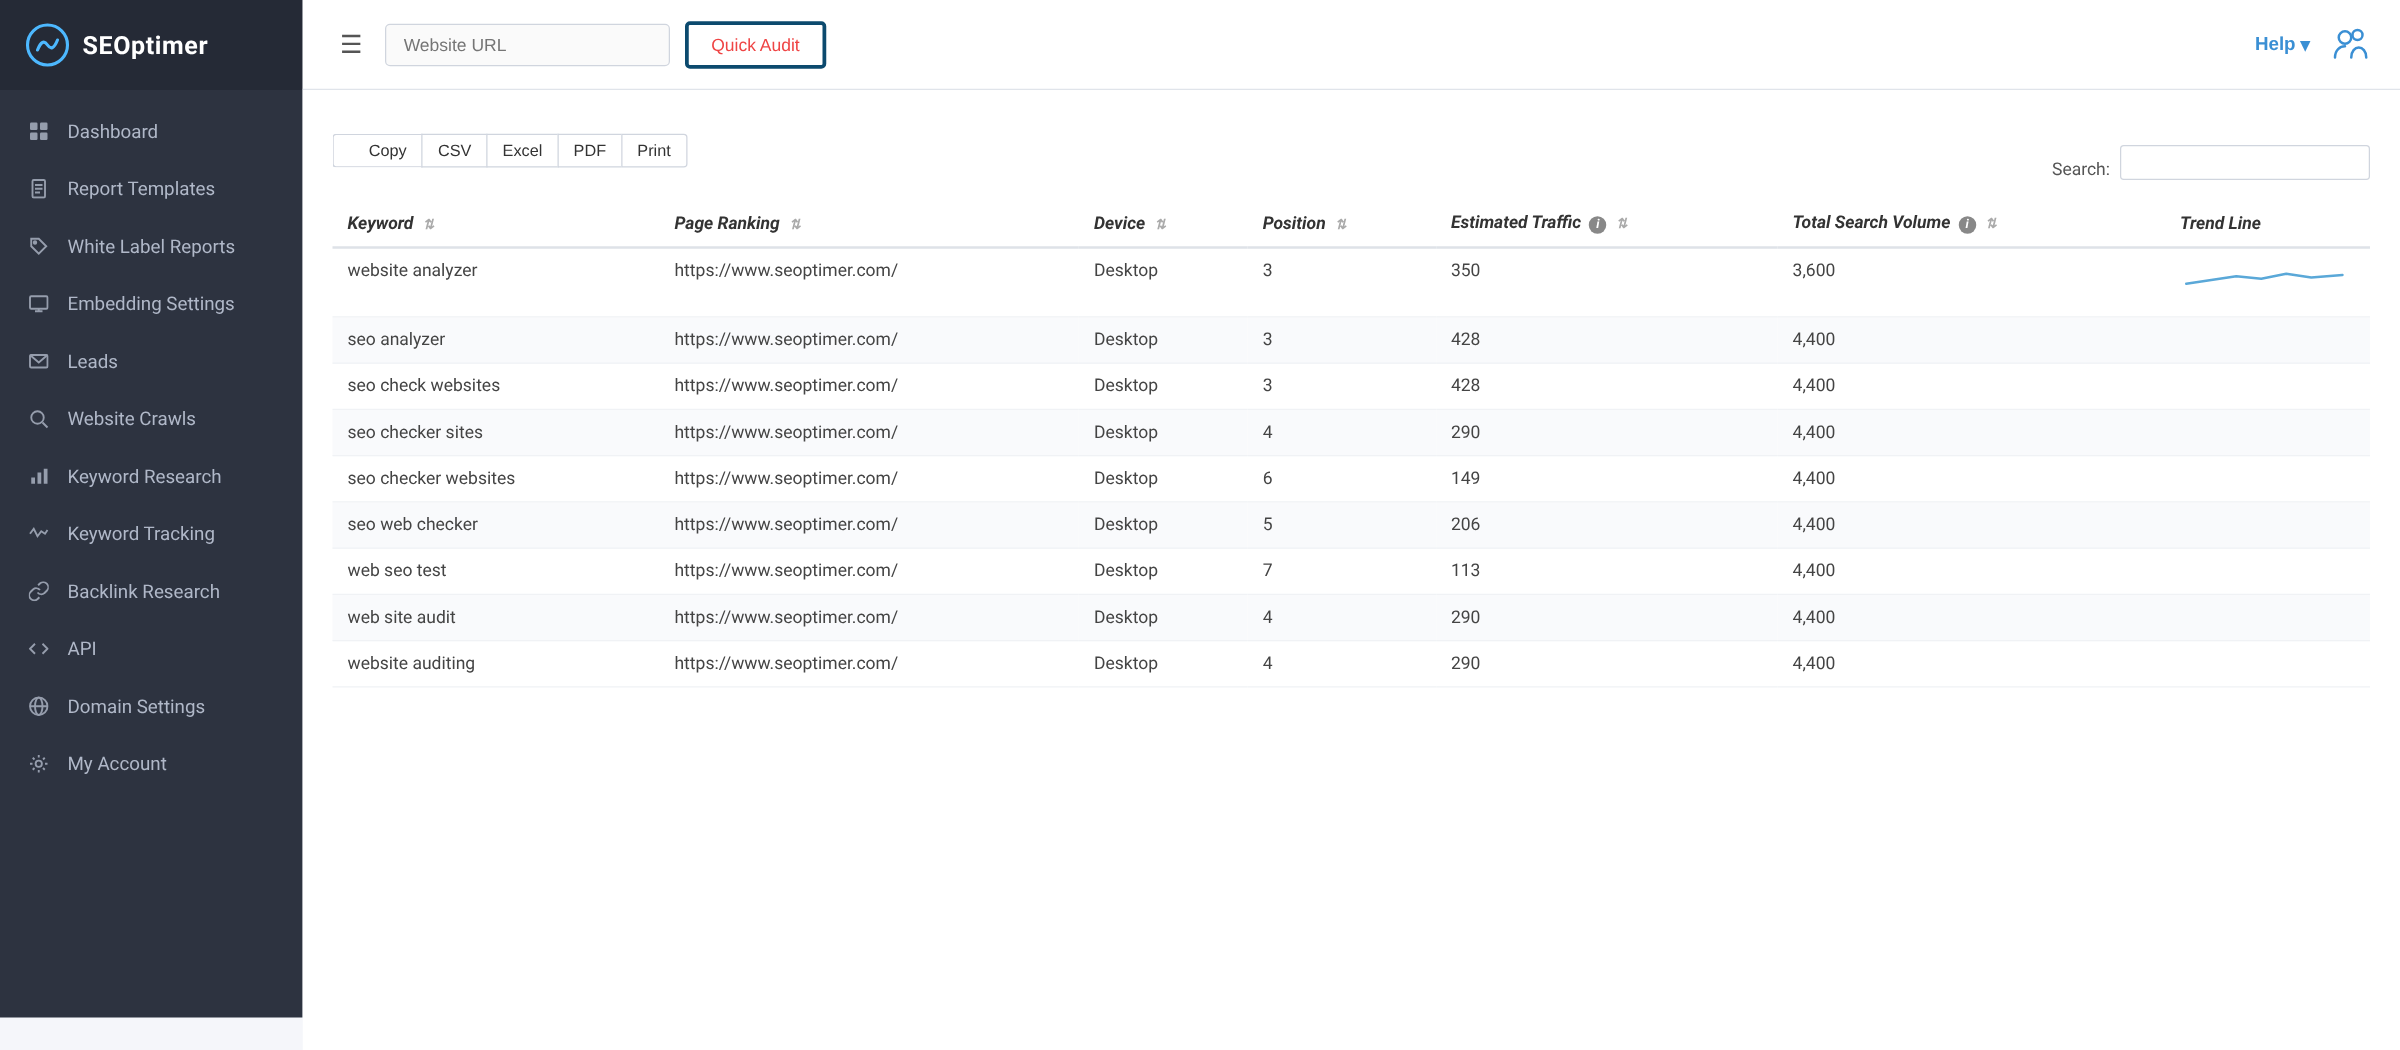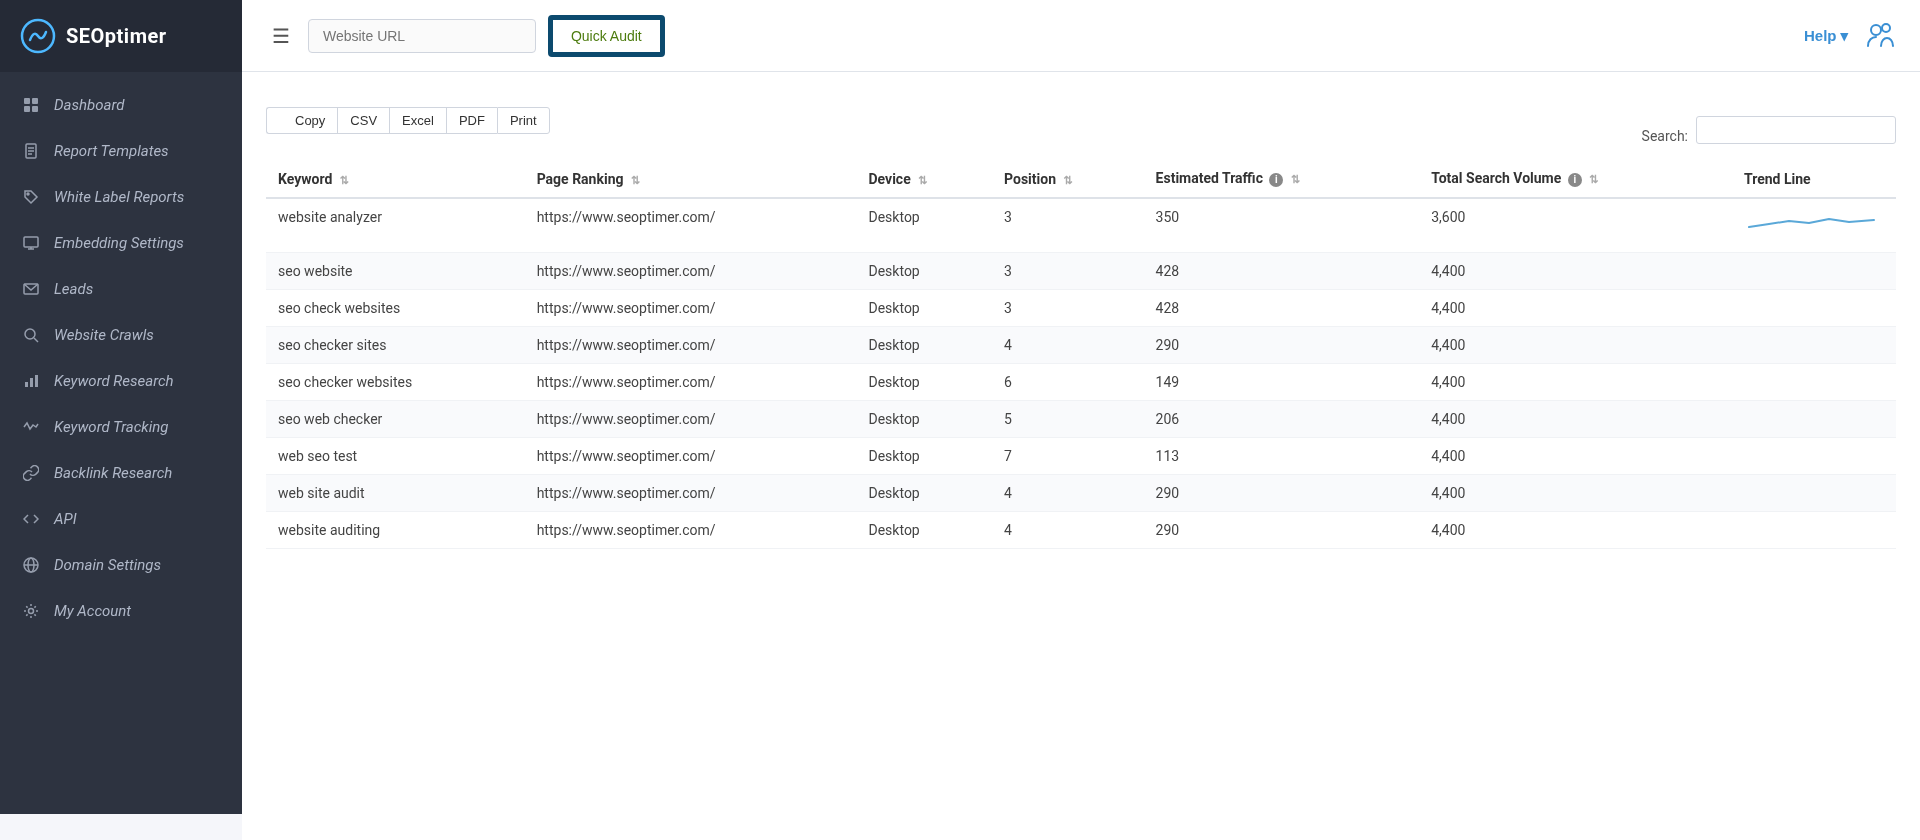--- a/index.html
+++ b/index.html
@@ -95,12 +95,12 @@
       background: #fafafa;
     }
     .audit-btn {
-      border: 5px solid #0c4a6e;
+      border: 3px solid #0c4a6e;
       background: #fff;
       border-radius: 4px;
       padding: 8px 18px;
       font-size: 14px;
-      color: #4d7c0f;
+      color: #ef4444;
       cursor: pointer;
     }
     .header-right {

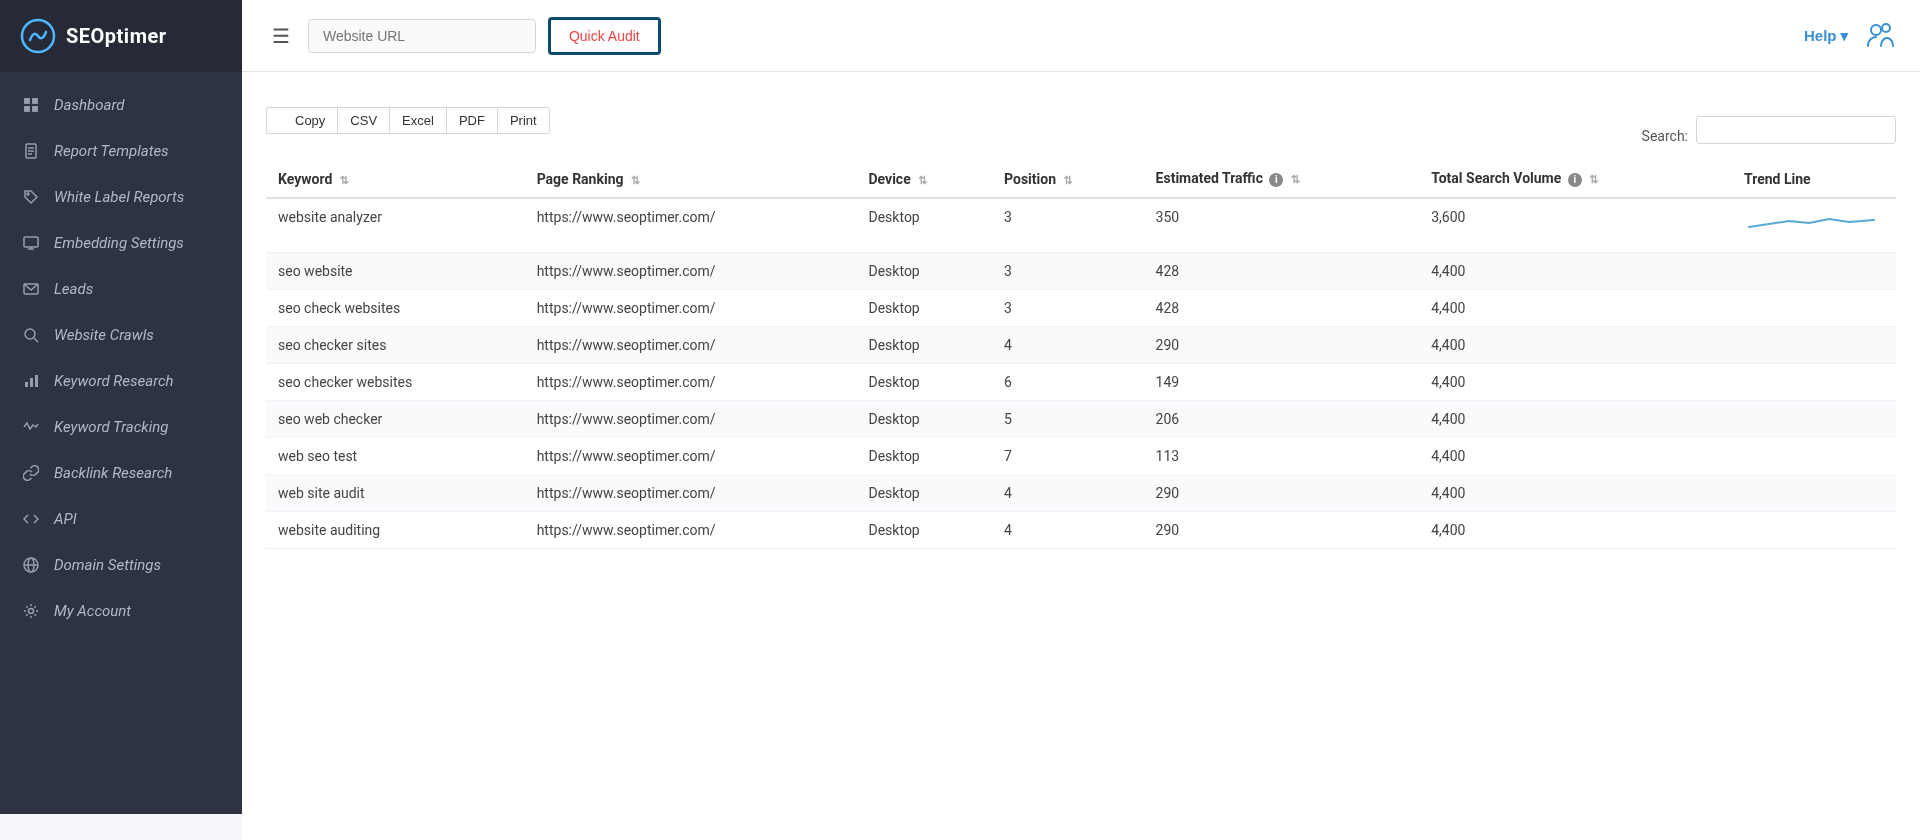--- a/index.html
+++ b/index.html
@@ -47,7 +47,6 @@
       font-size: 15px;
       cursor: pointer;
       transition: background 0.15s;
-      font-style: italic;
     }
     .sidebar-item .nav-icon {
       width: 18px;

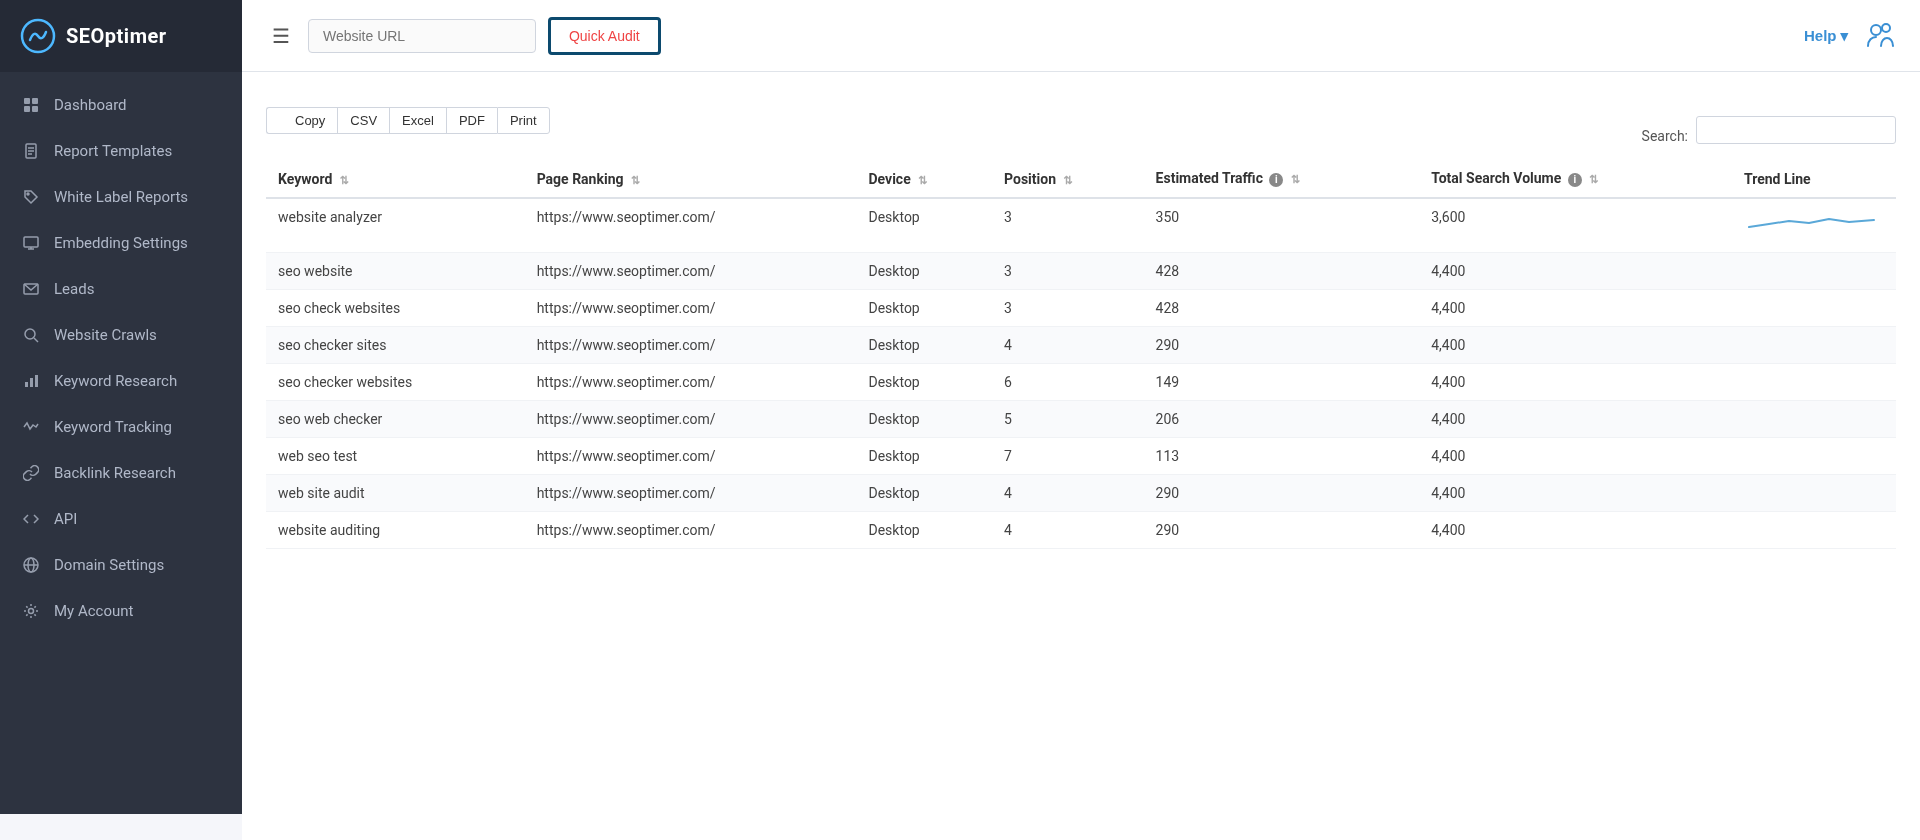--- a/index.html
+++ b/index.html
@@ -186,6 +186,7 @@
       color: #333;
       white-space: nowrap;
       background: #fff;
+      font-style: italic;
     }
     .data-table th .sort-icon {
       display: inline-block;

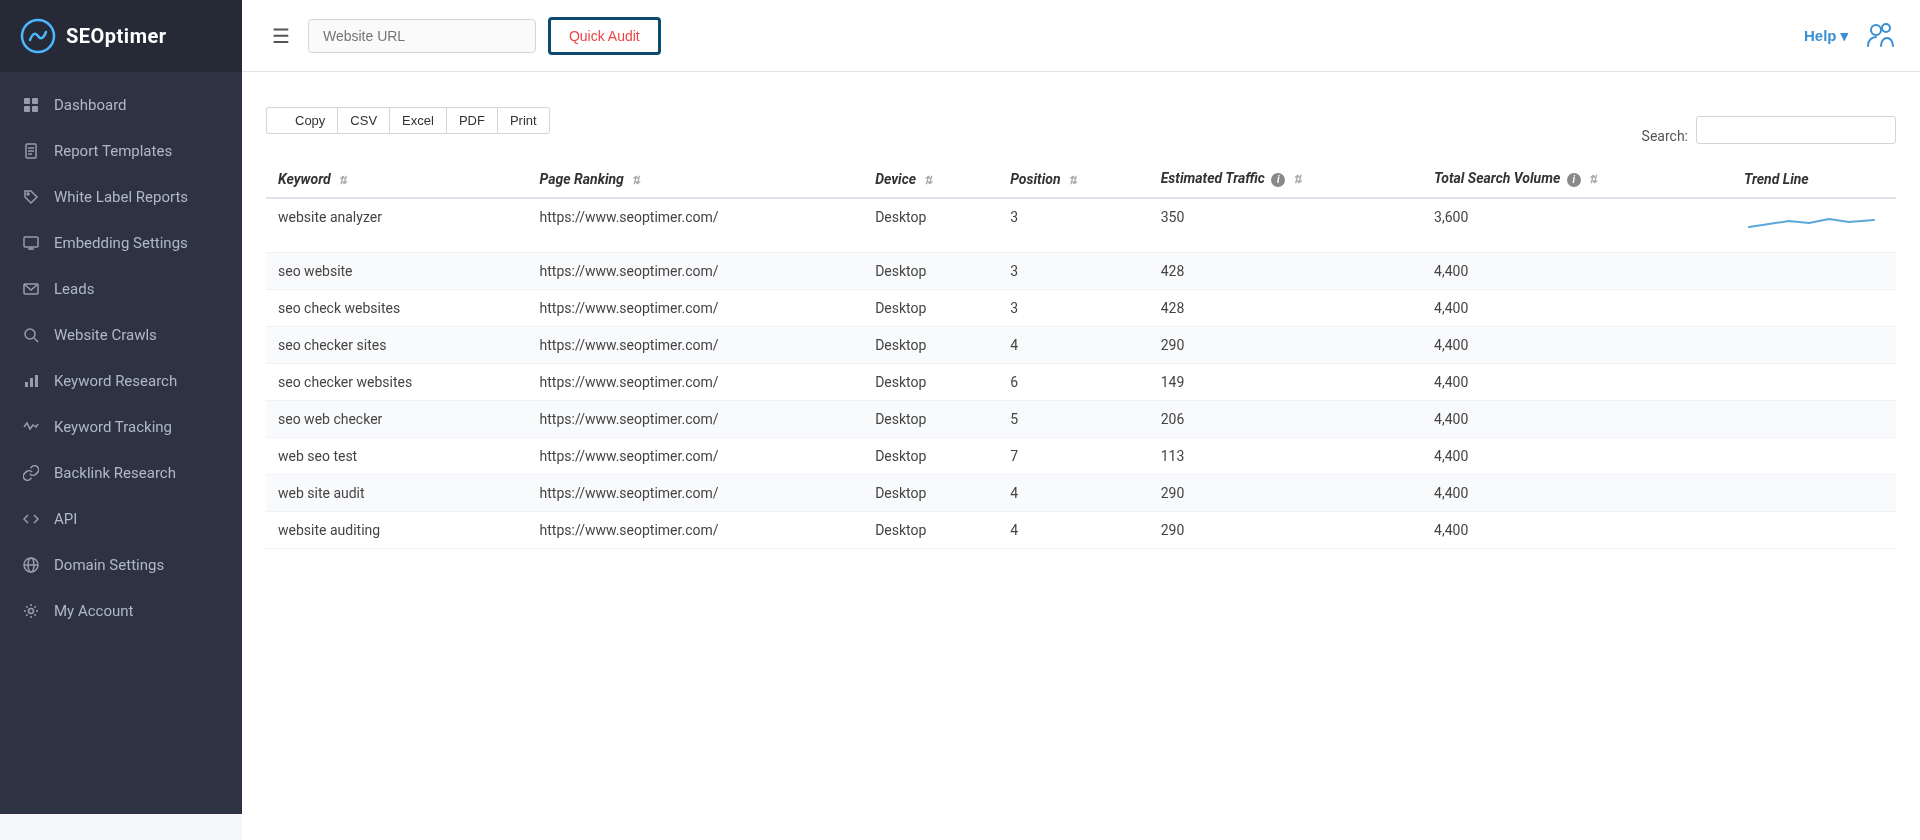--- a/index.html
+++ b/index.html
@@ -445,7 +445,7 @@
       </td>
     </tr>
           <tr>
-      <td>seo website</td>
+      <td>seo analyzer</td>
       <td class="url-cell">https://www.seoptimer.com/</td>
       <td>Desktop</td>
       <td>3</td>

